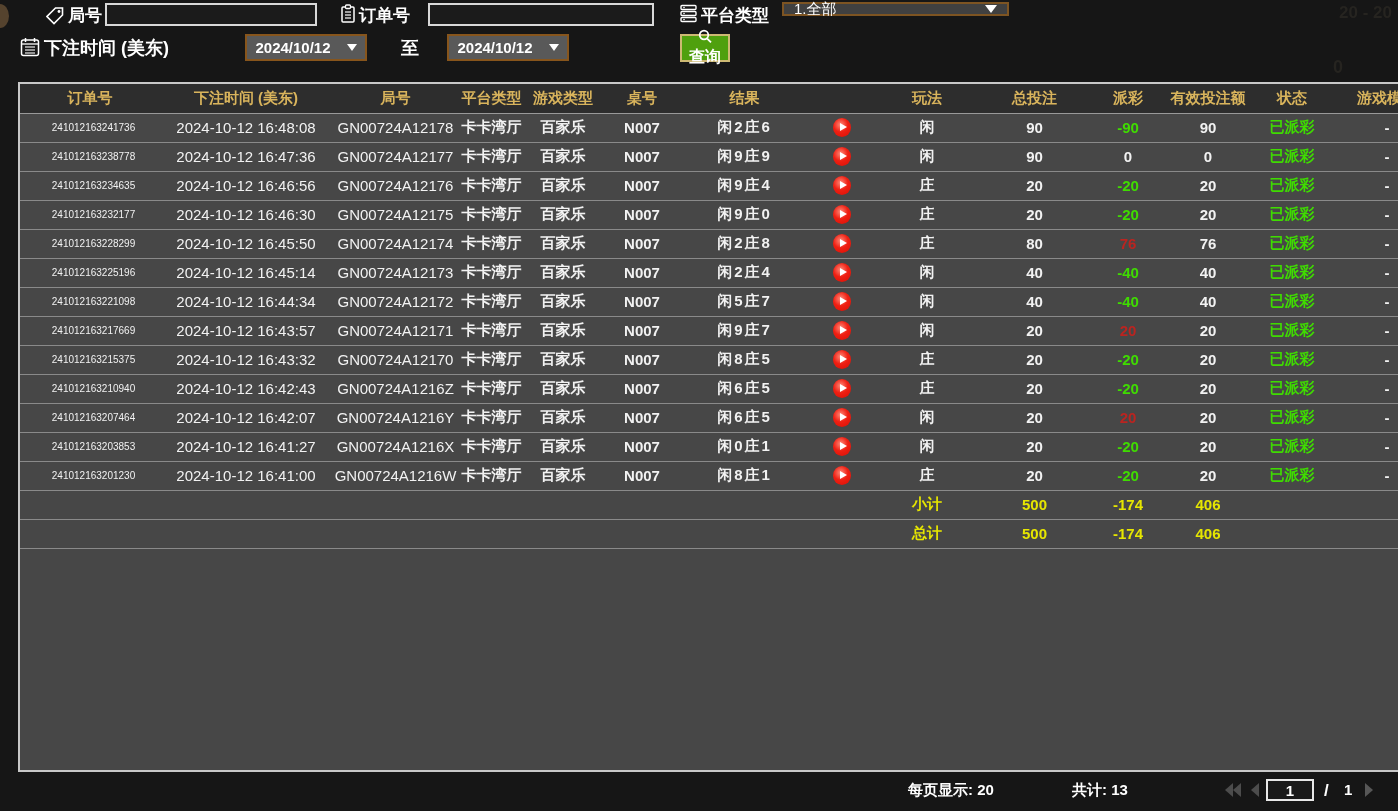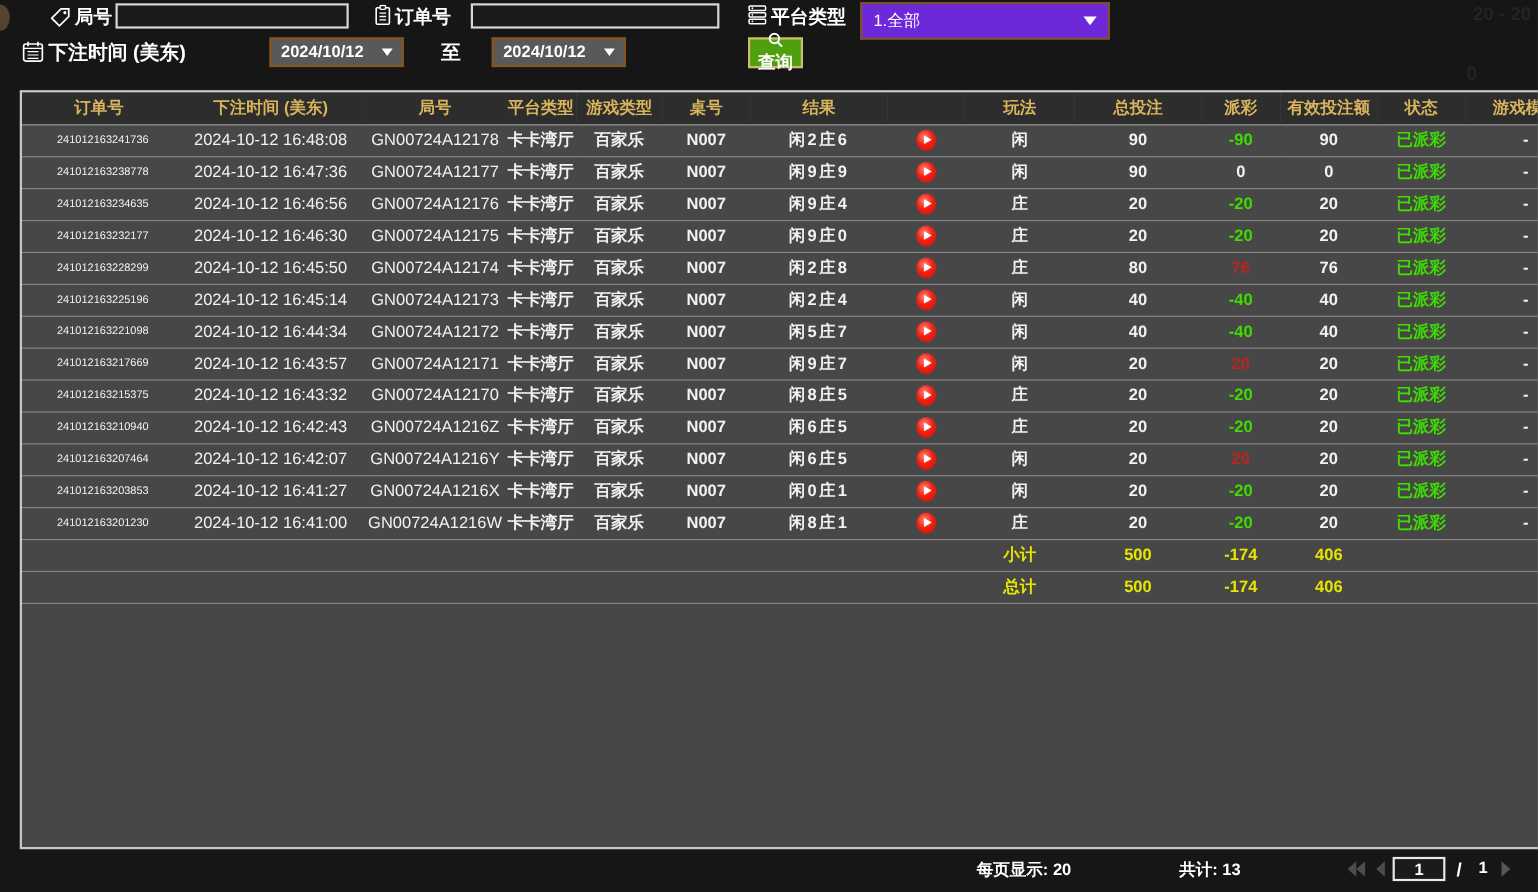--- a/index.html
+++ b/index.html
@@ -18,7 +18,7 @@
   }
   
   .select-box {
-    background:#6d28d9; border:2px solid #7d5422; height:34px;
+    background:#404040; border:2px solid #7d5422; height:14px;
     color:#fff; font-size:15px; display:flex; align-items:center;
     padding:0 10px; cursor:pointer;
   }

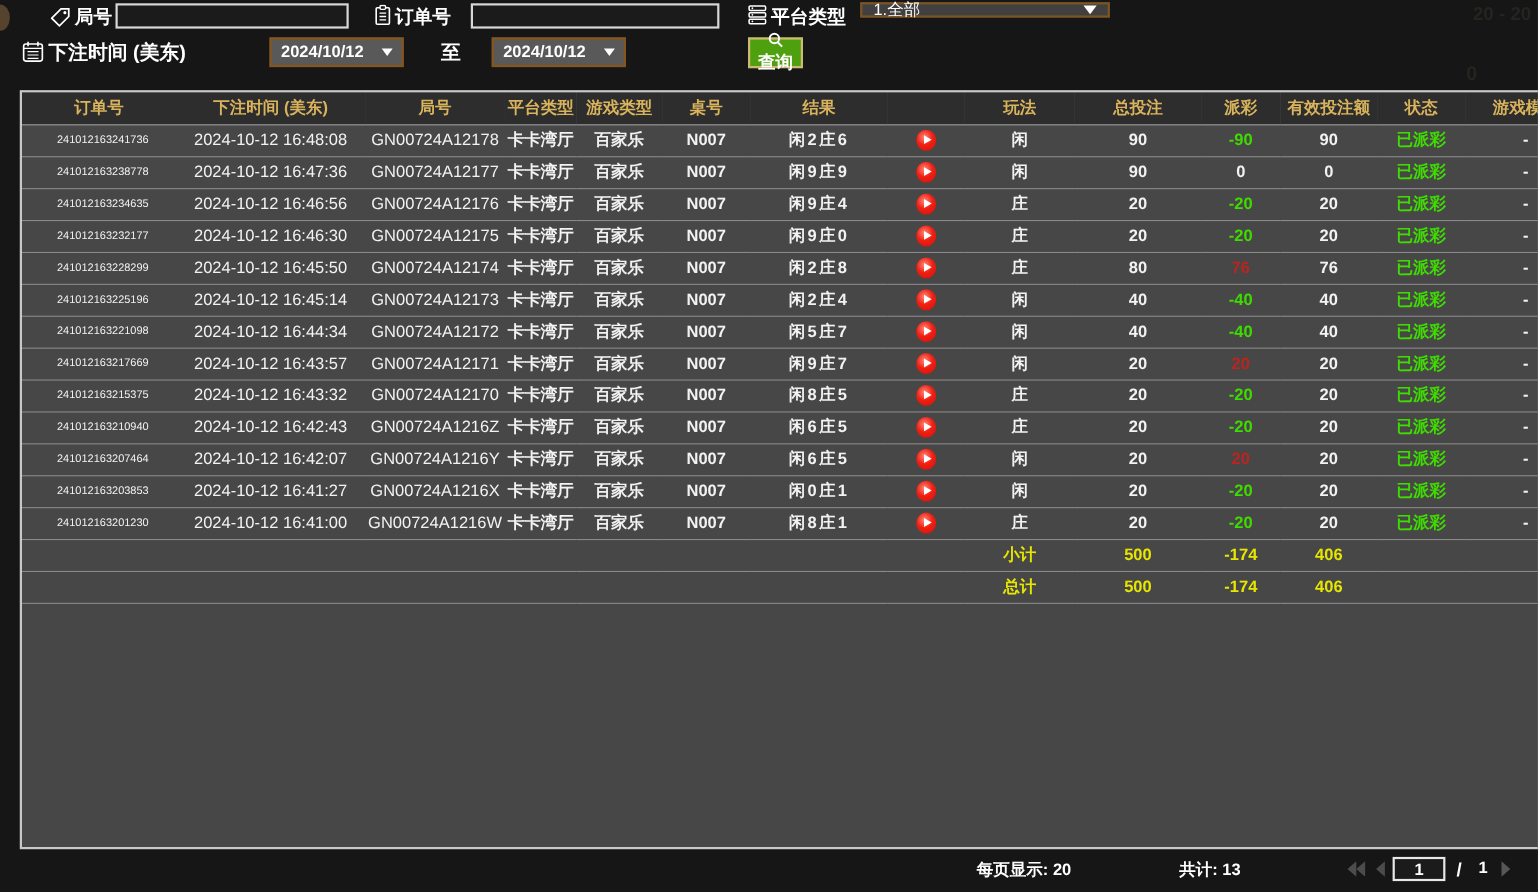--- a/index.html
+++ b/index.html
@@ -448,7 +448,7 @@
   </table>
 </div>
 
-<span class="abs foot-text" style="left:888px; top:781px;">每页显示: 20</span>
+<span class="abs foot-text" style="left:908px; top:781px;">每页显示: 20</span>
 <span class="abs foot-text" style="left:1072px; top:781px;">共计: 13</span>
 
 <span class="abs pg-arrow" style="left:1224px; top:783px;">

